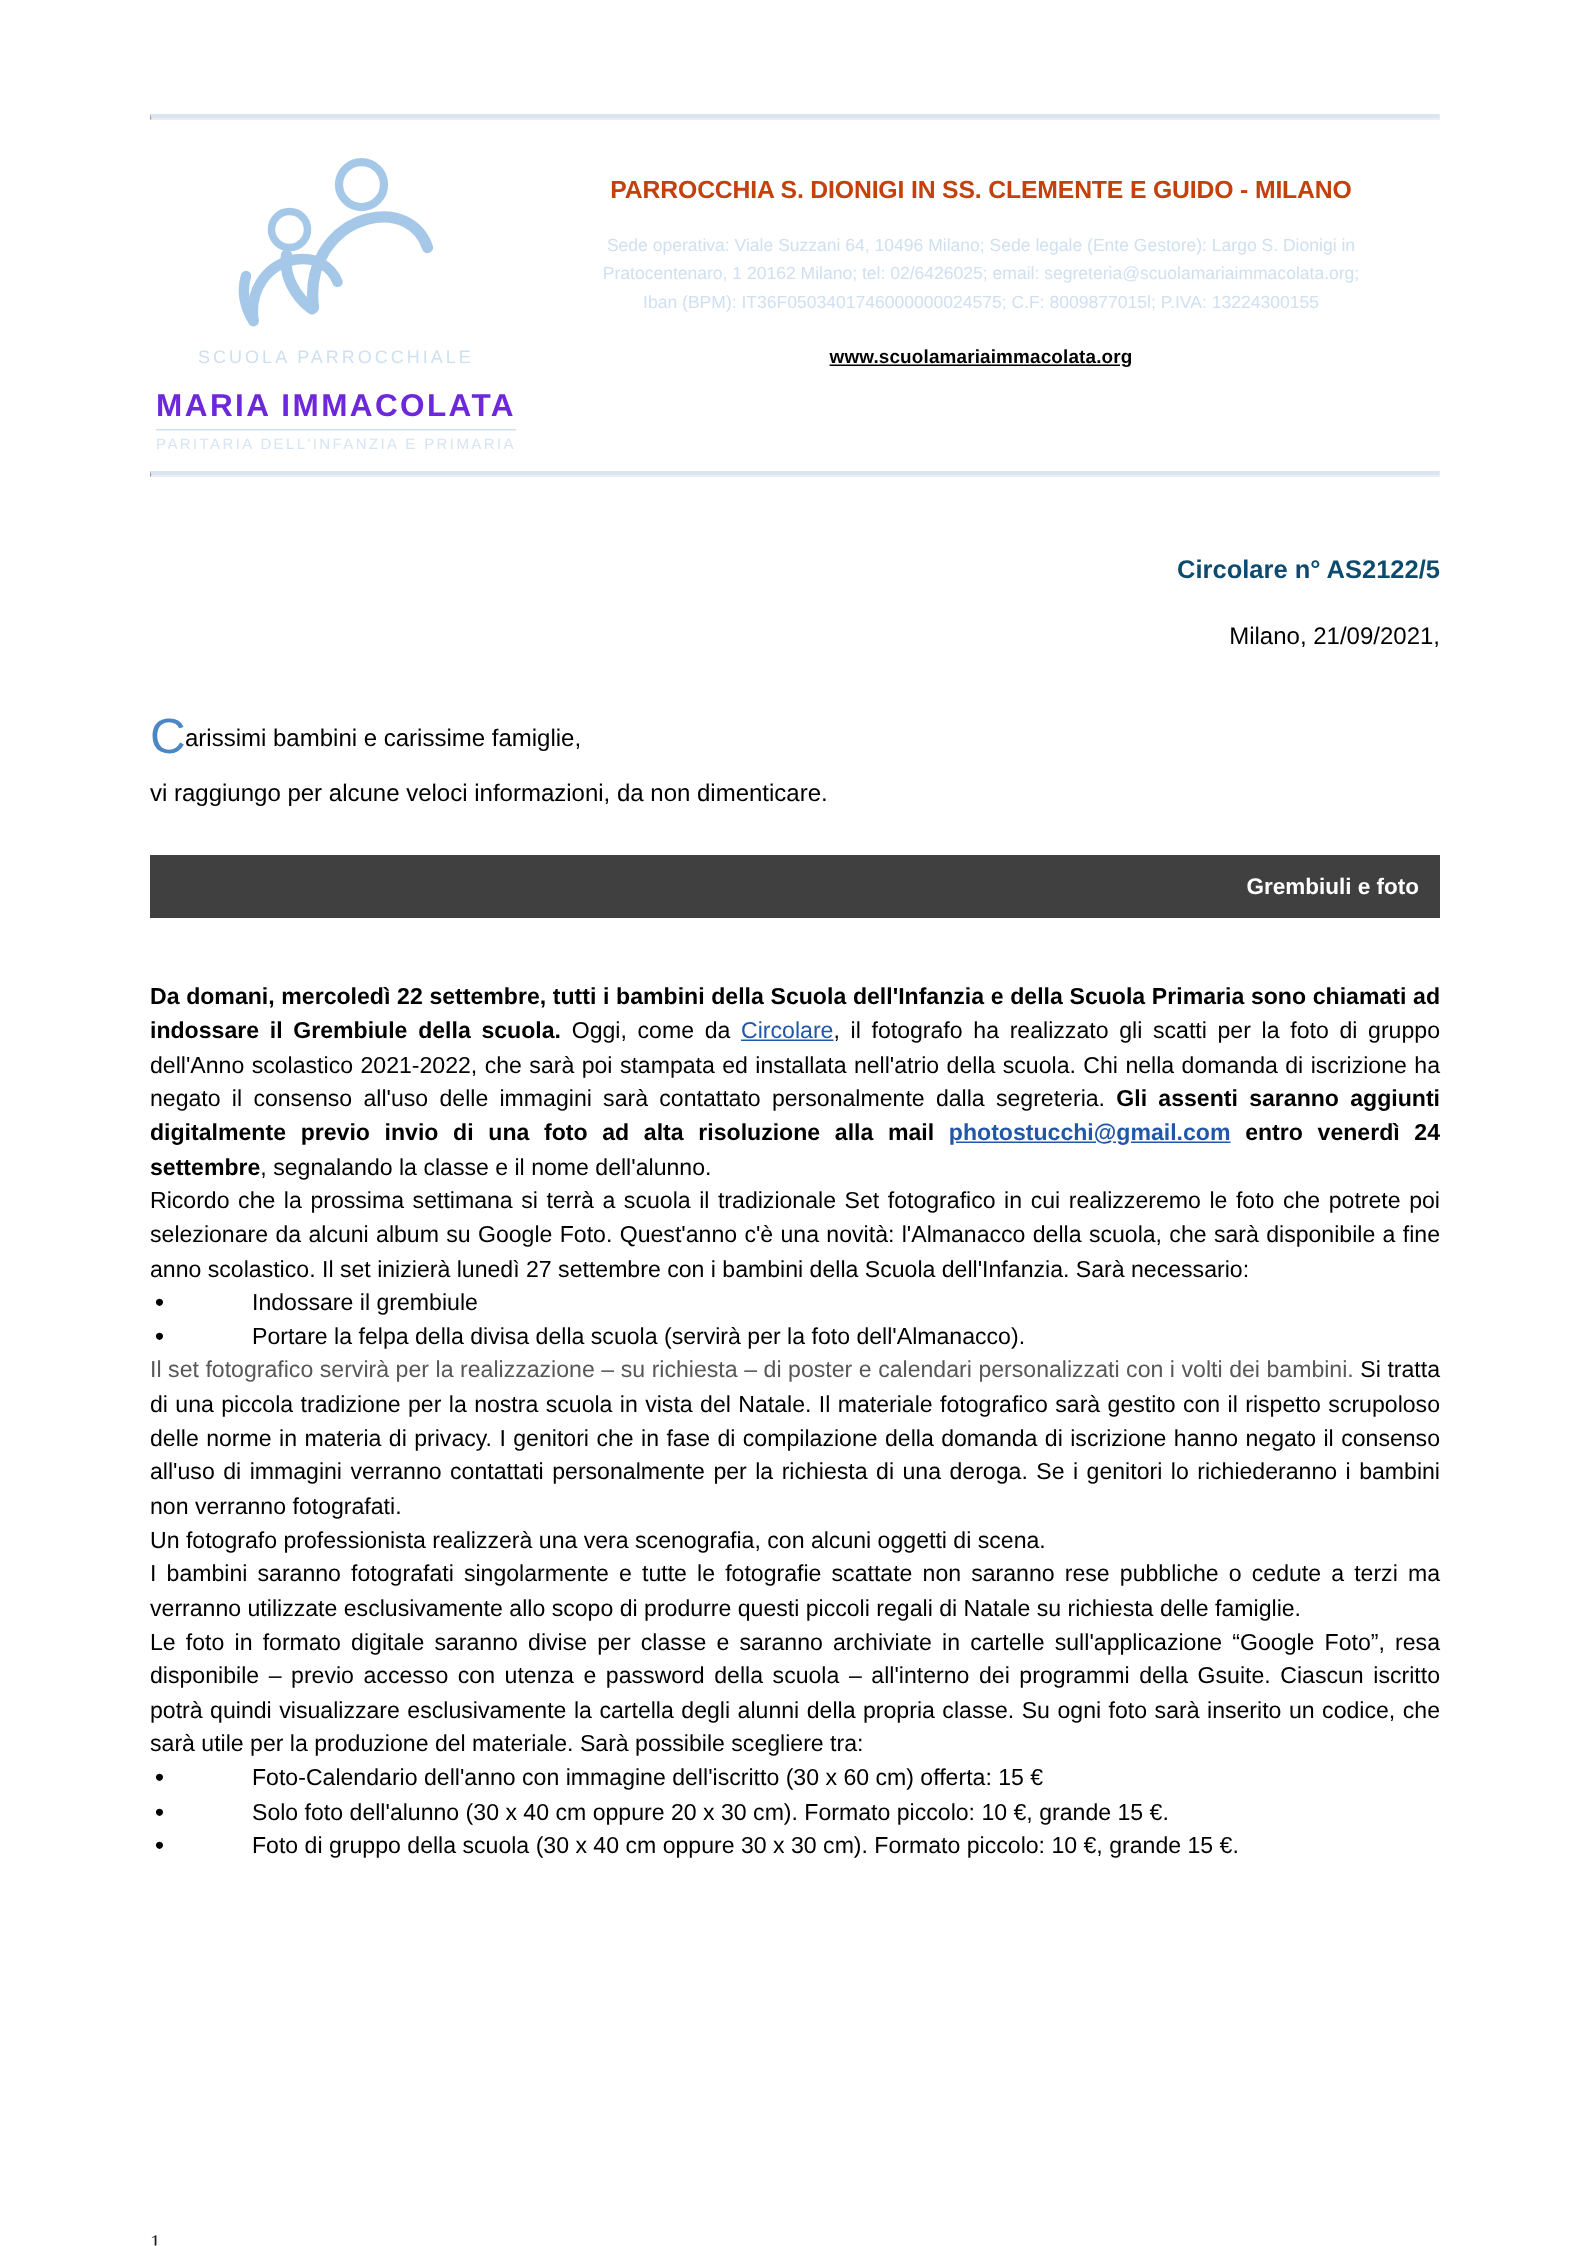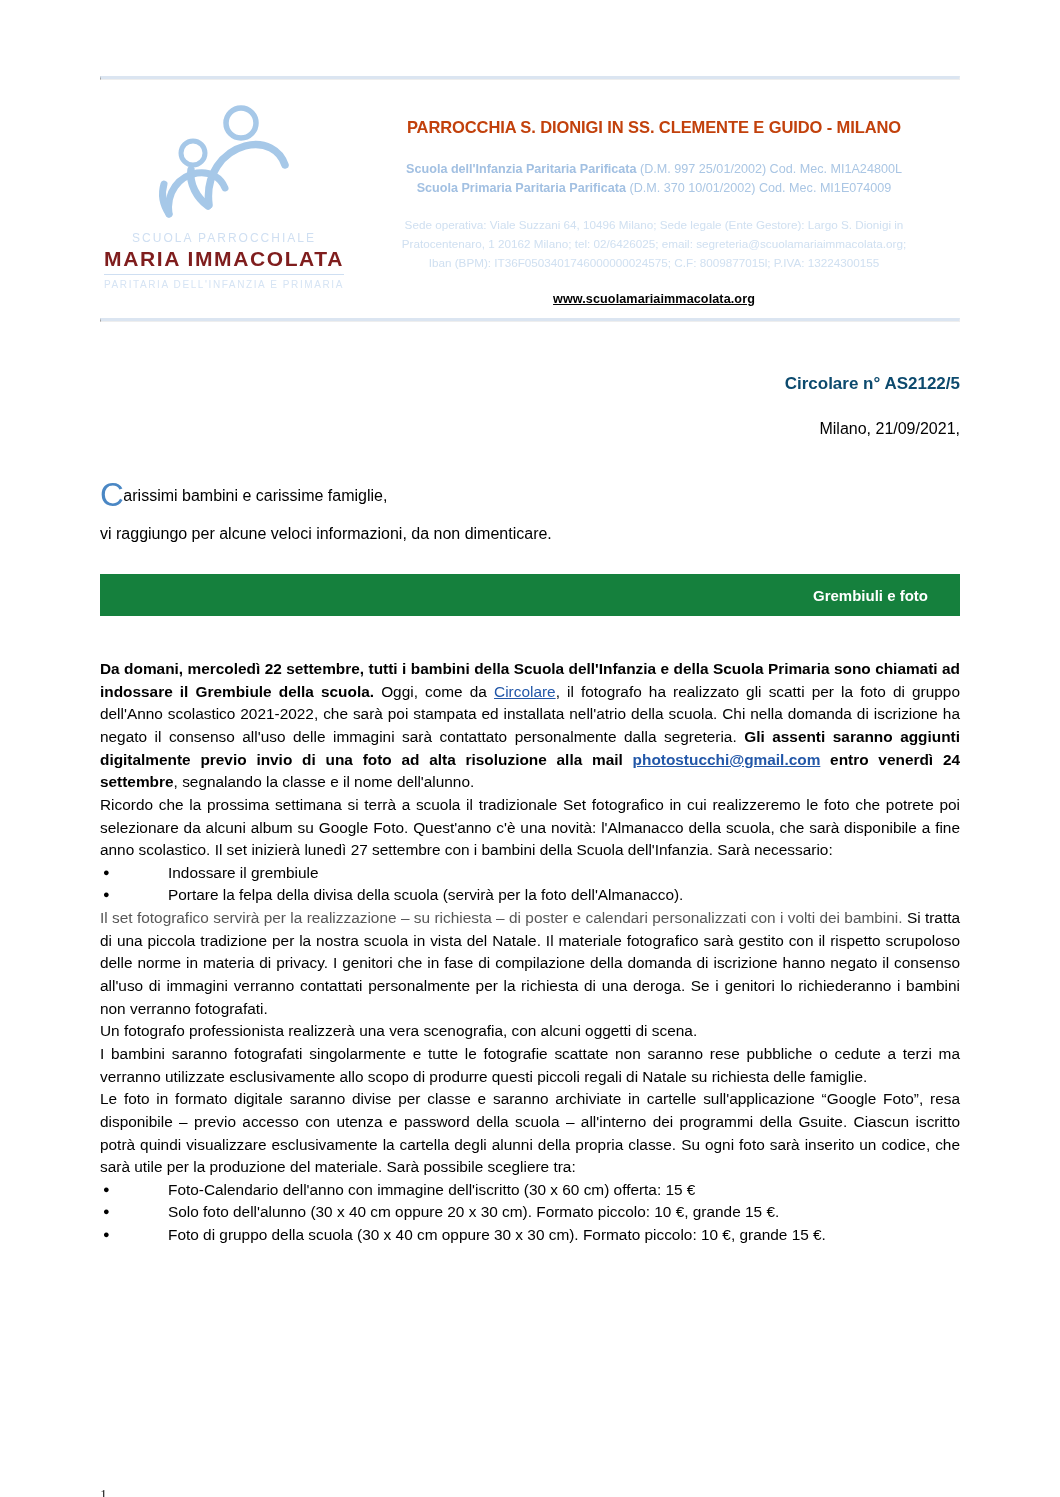--- a/index.html
+++ b/index.html
@@ -241,14 +241,6 @@
     <div class="header-text">
       <div class="org-title">PARROCCHIA S. DIONIGI IN SS. CLEMENTE E GUIDO - MILANO</div>
 
-      <div class="school-lines">
-        <div>
-          <span class="b">Scuola dell'Infanzia Paritaria Parificata</span><span> (D.M. 997 25/01/2002) Cod. Mec. MI1A24800L</span>
-        </div>
-        <div>
-          <span class="b">Scuola Primaria Paritaria Parificata</span><span> (D.M. 370 10/01/2002) Cod. Mec.  MI1E074009</span>
-        </div>
-      </div>
 
       <div class="addr-lines">
         <div>Sede operativa: Viale Suzzani 64, 10496 Milano; Sede legale (Ente Gestore): Largo S. Dionigi in</div>

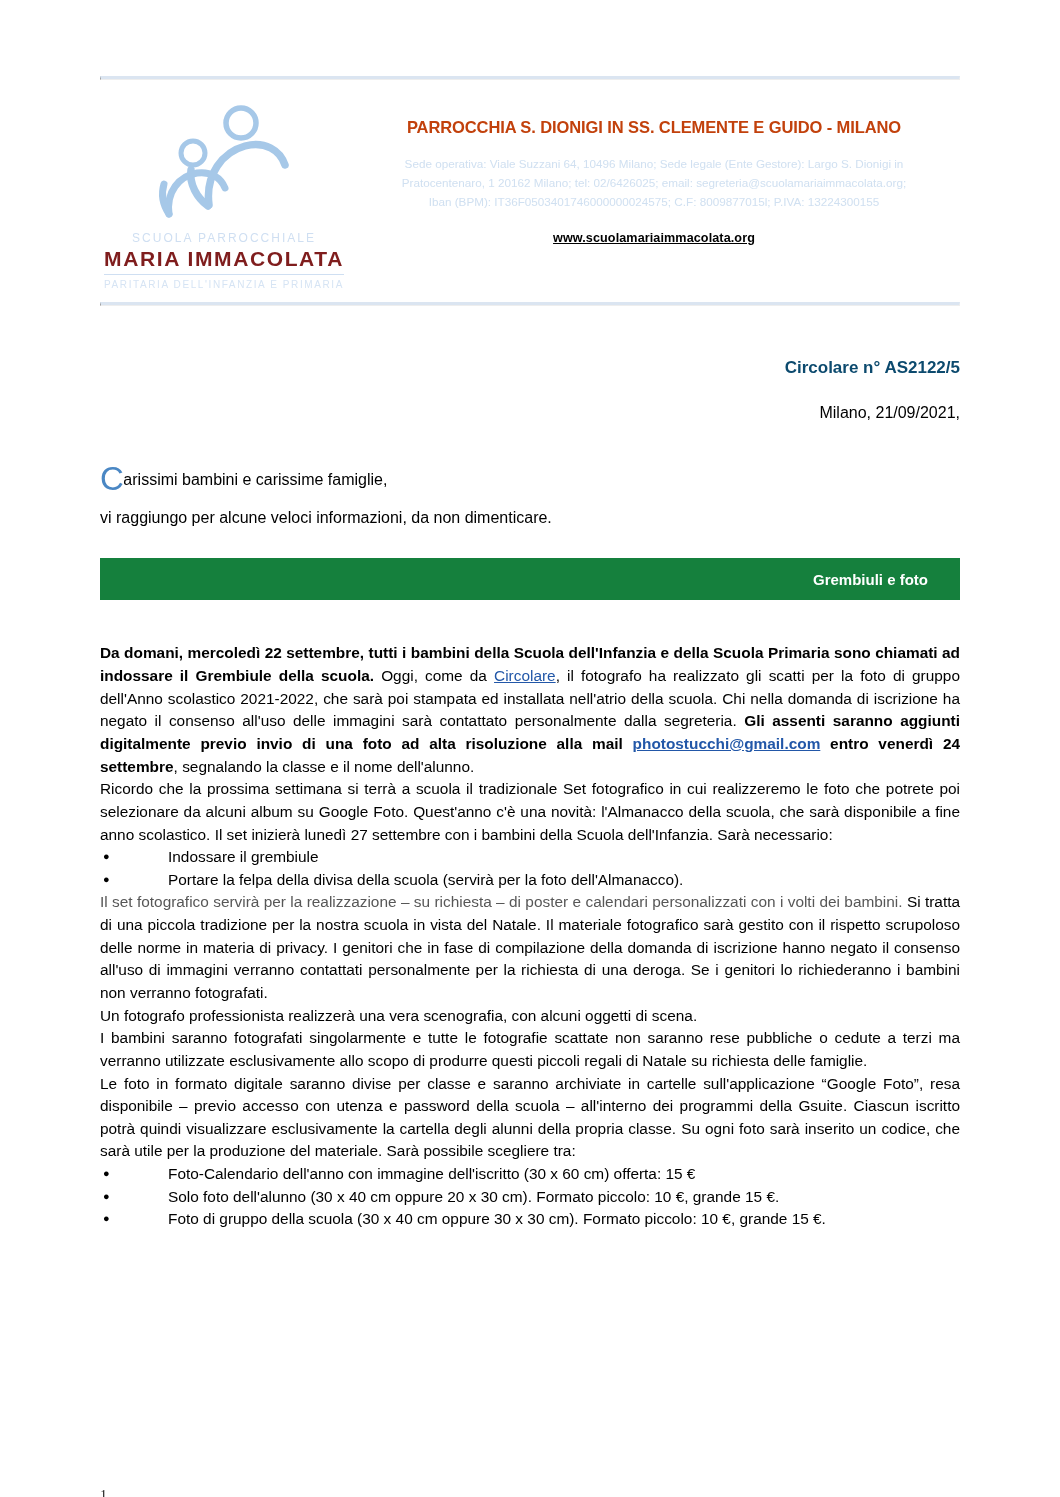--- a/index.html
+++ b/index.html
@@ -60,9 +60,9 @@
   .logo-line2 {
     font-size: 21px;
     letter-spacing: 1.6px;
-    color: #7f1d1d;
-    font-weight: 700;
-    margin-top: 2px;
+    color: #6d28d9;
+    font-weight: 700;
+    margin-top: 14px;
     padding-bottom: 3px;
     border-bottom: 1.5px solid #cfdff2;
     display: inline-block;

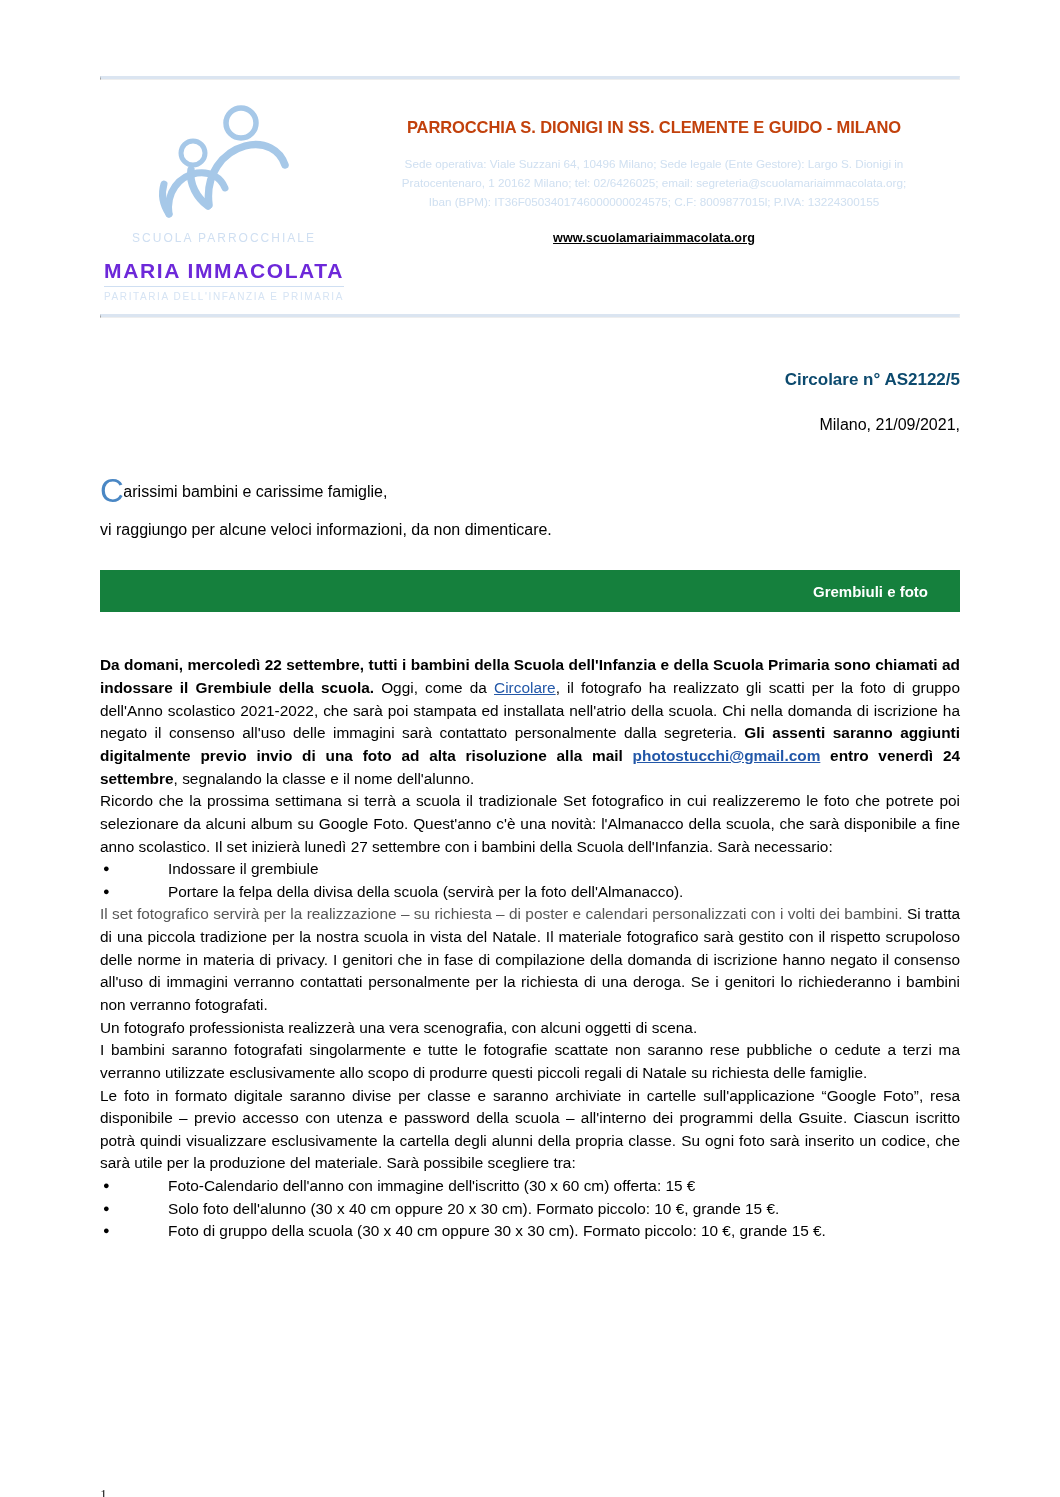--- a/index.html
+++ b/index.html
@@ -151,12 +151,12 @@
   
   .section-bar {
     margin-top: 31px;
-    background: #15803d;
+    background: #404040;
     height: 42px;
     display: flex;
     align-items: center;
     justify-content: flex-end;
-    padding-right: 32px;
+    padding-right: 14px;
     box-sizing: border-box;
   }
   .section-bar-label {

